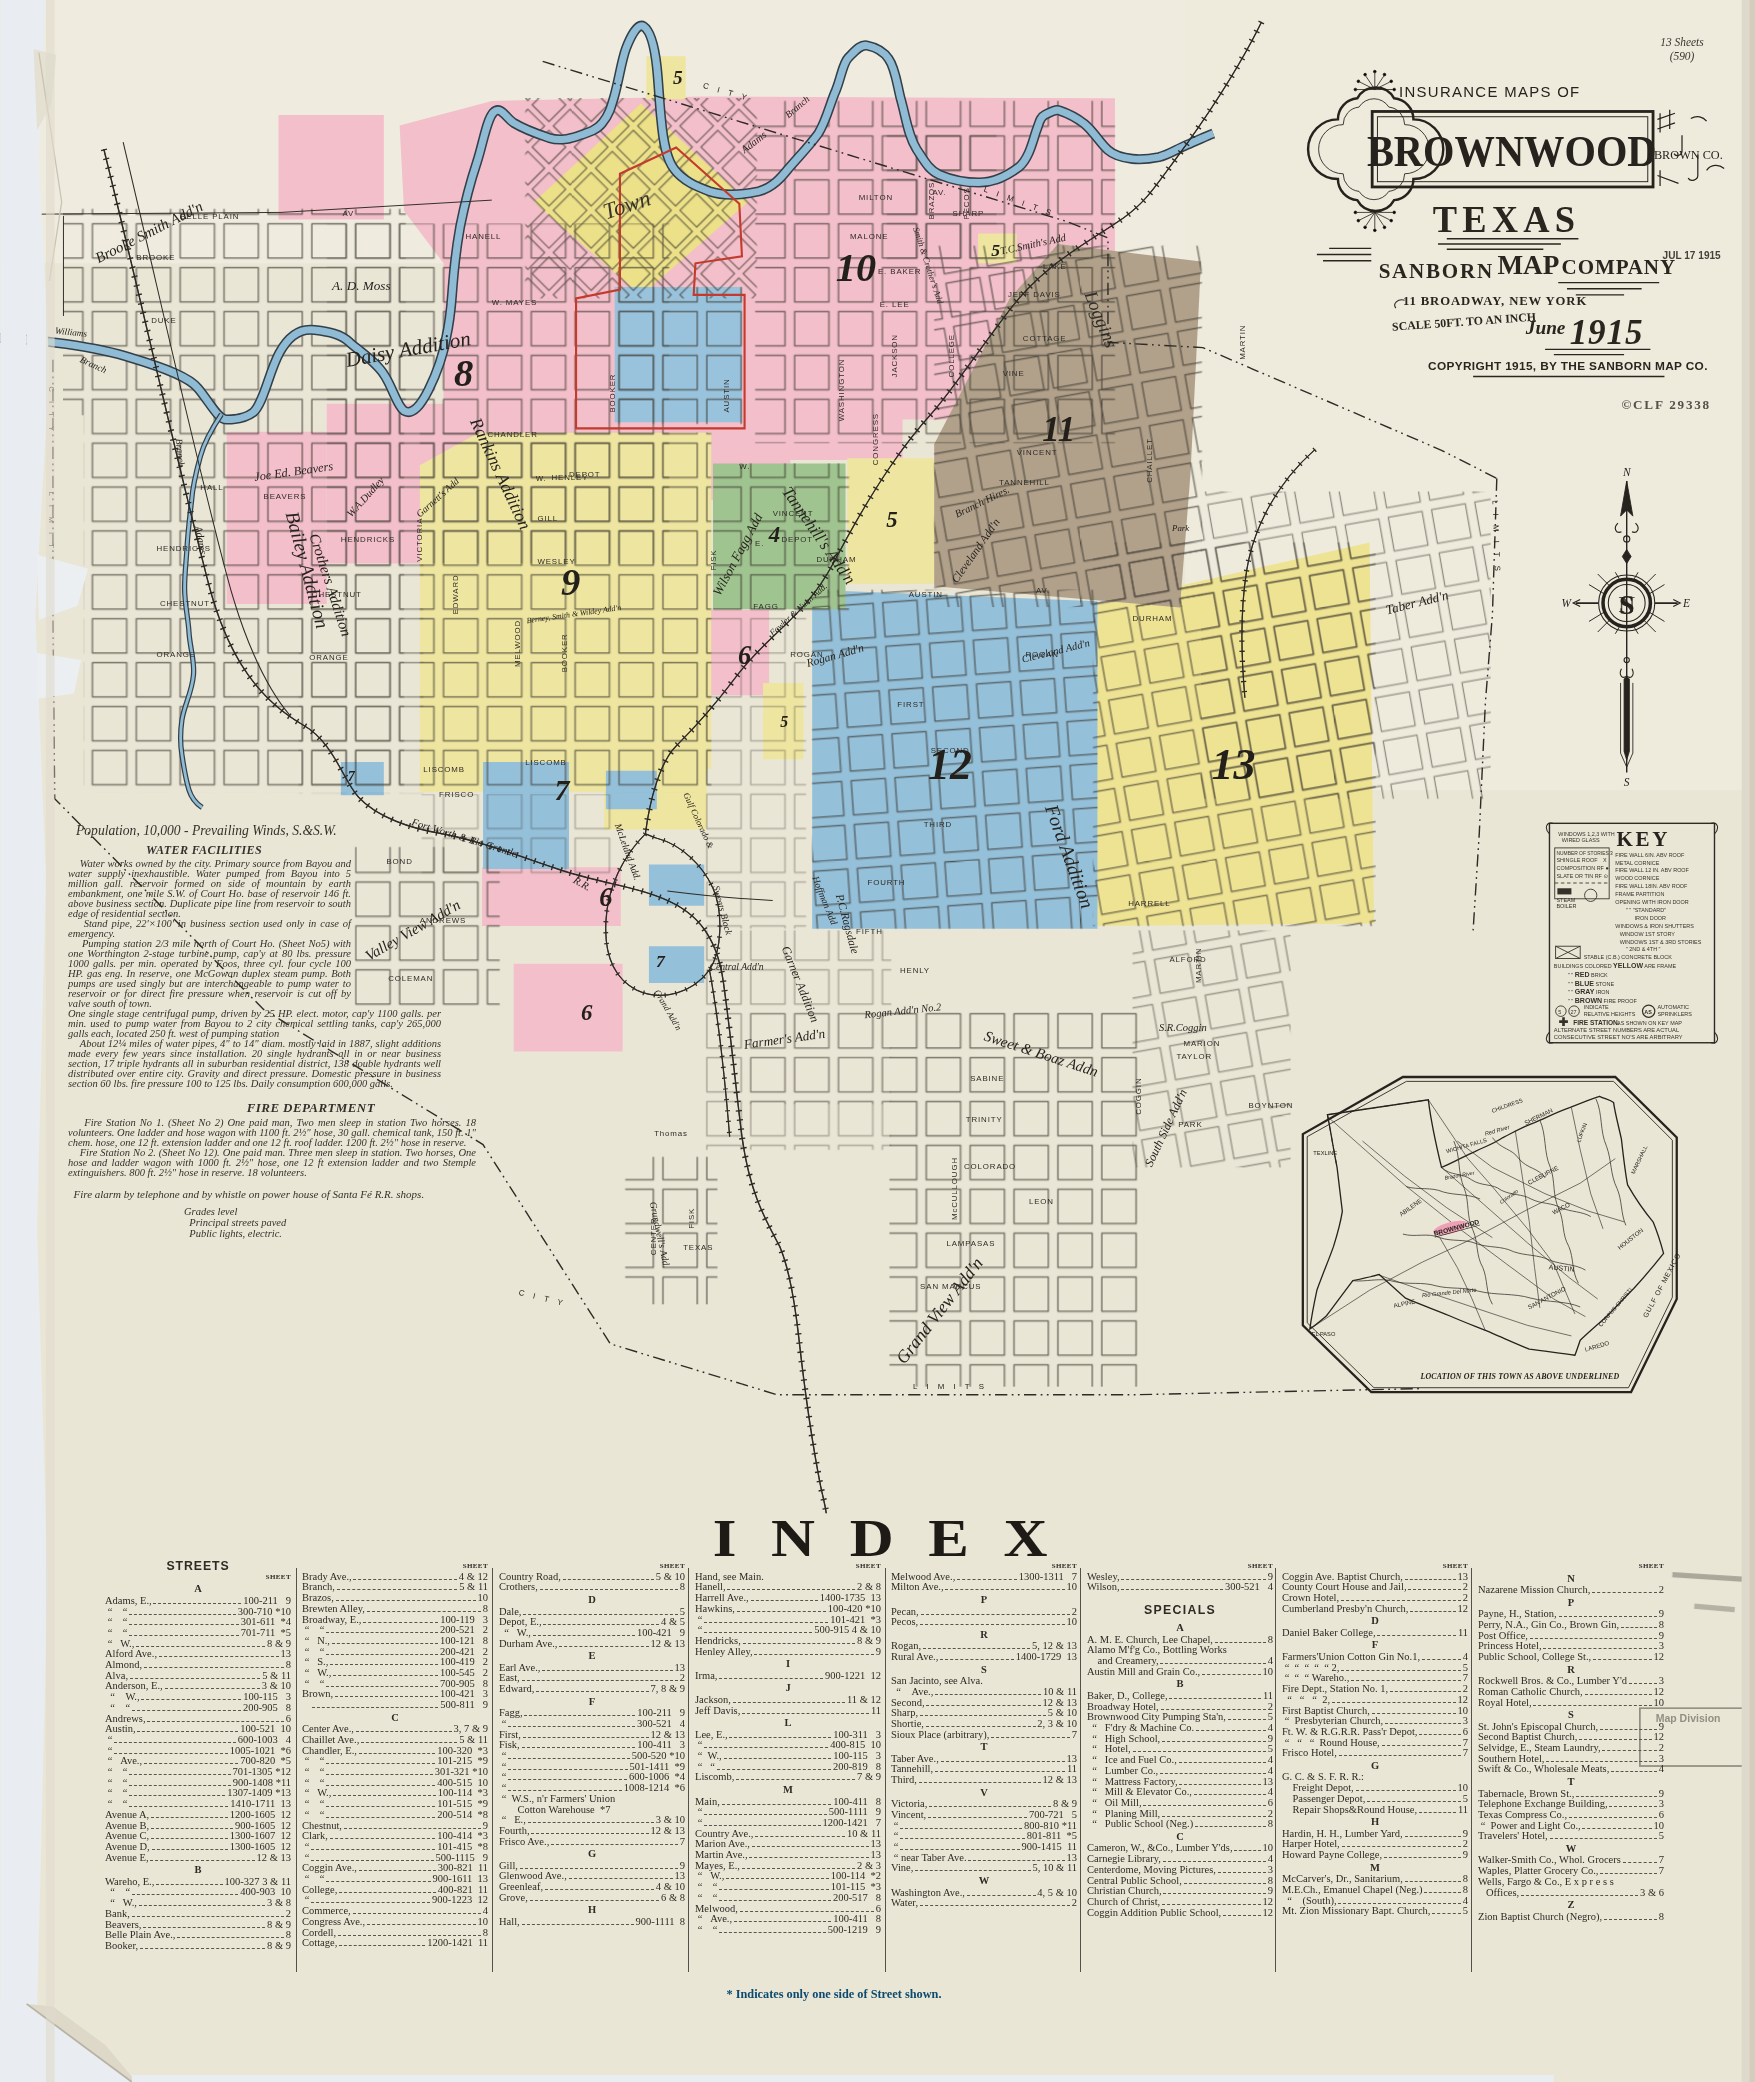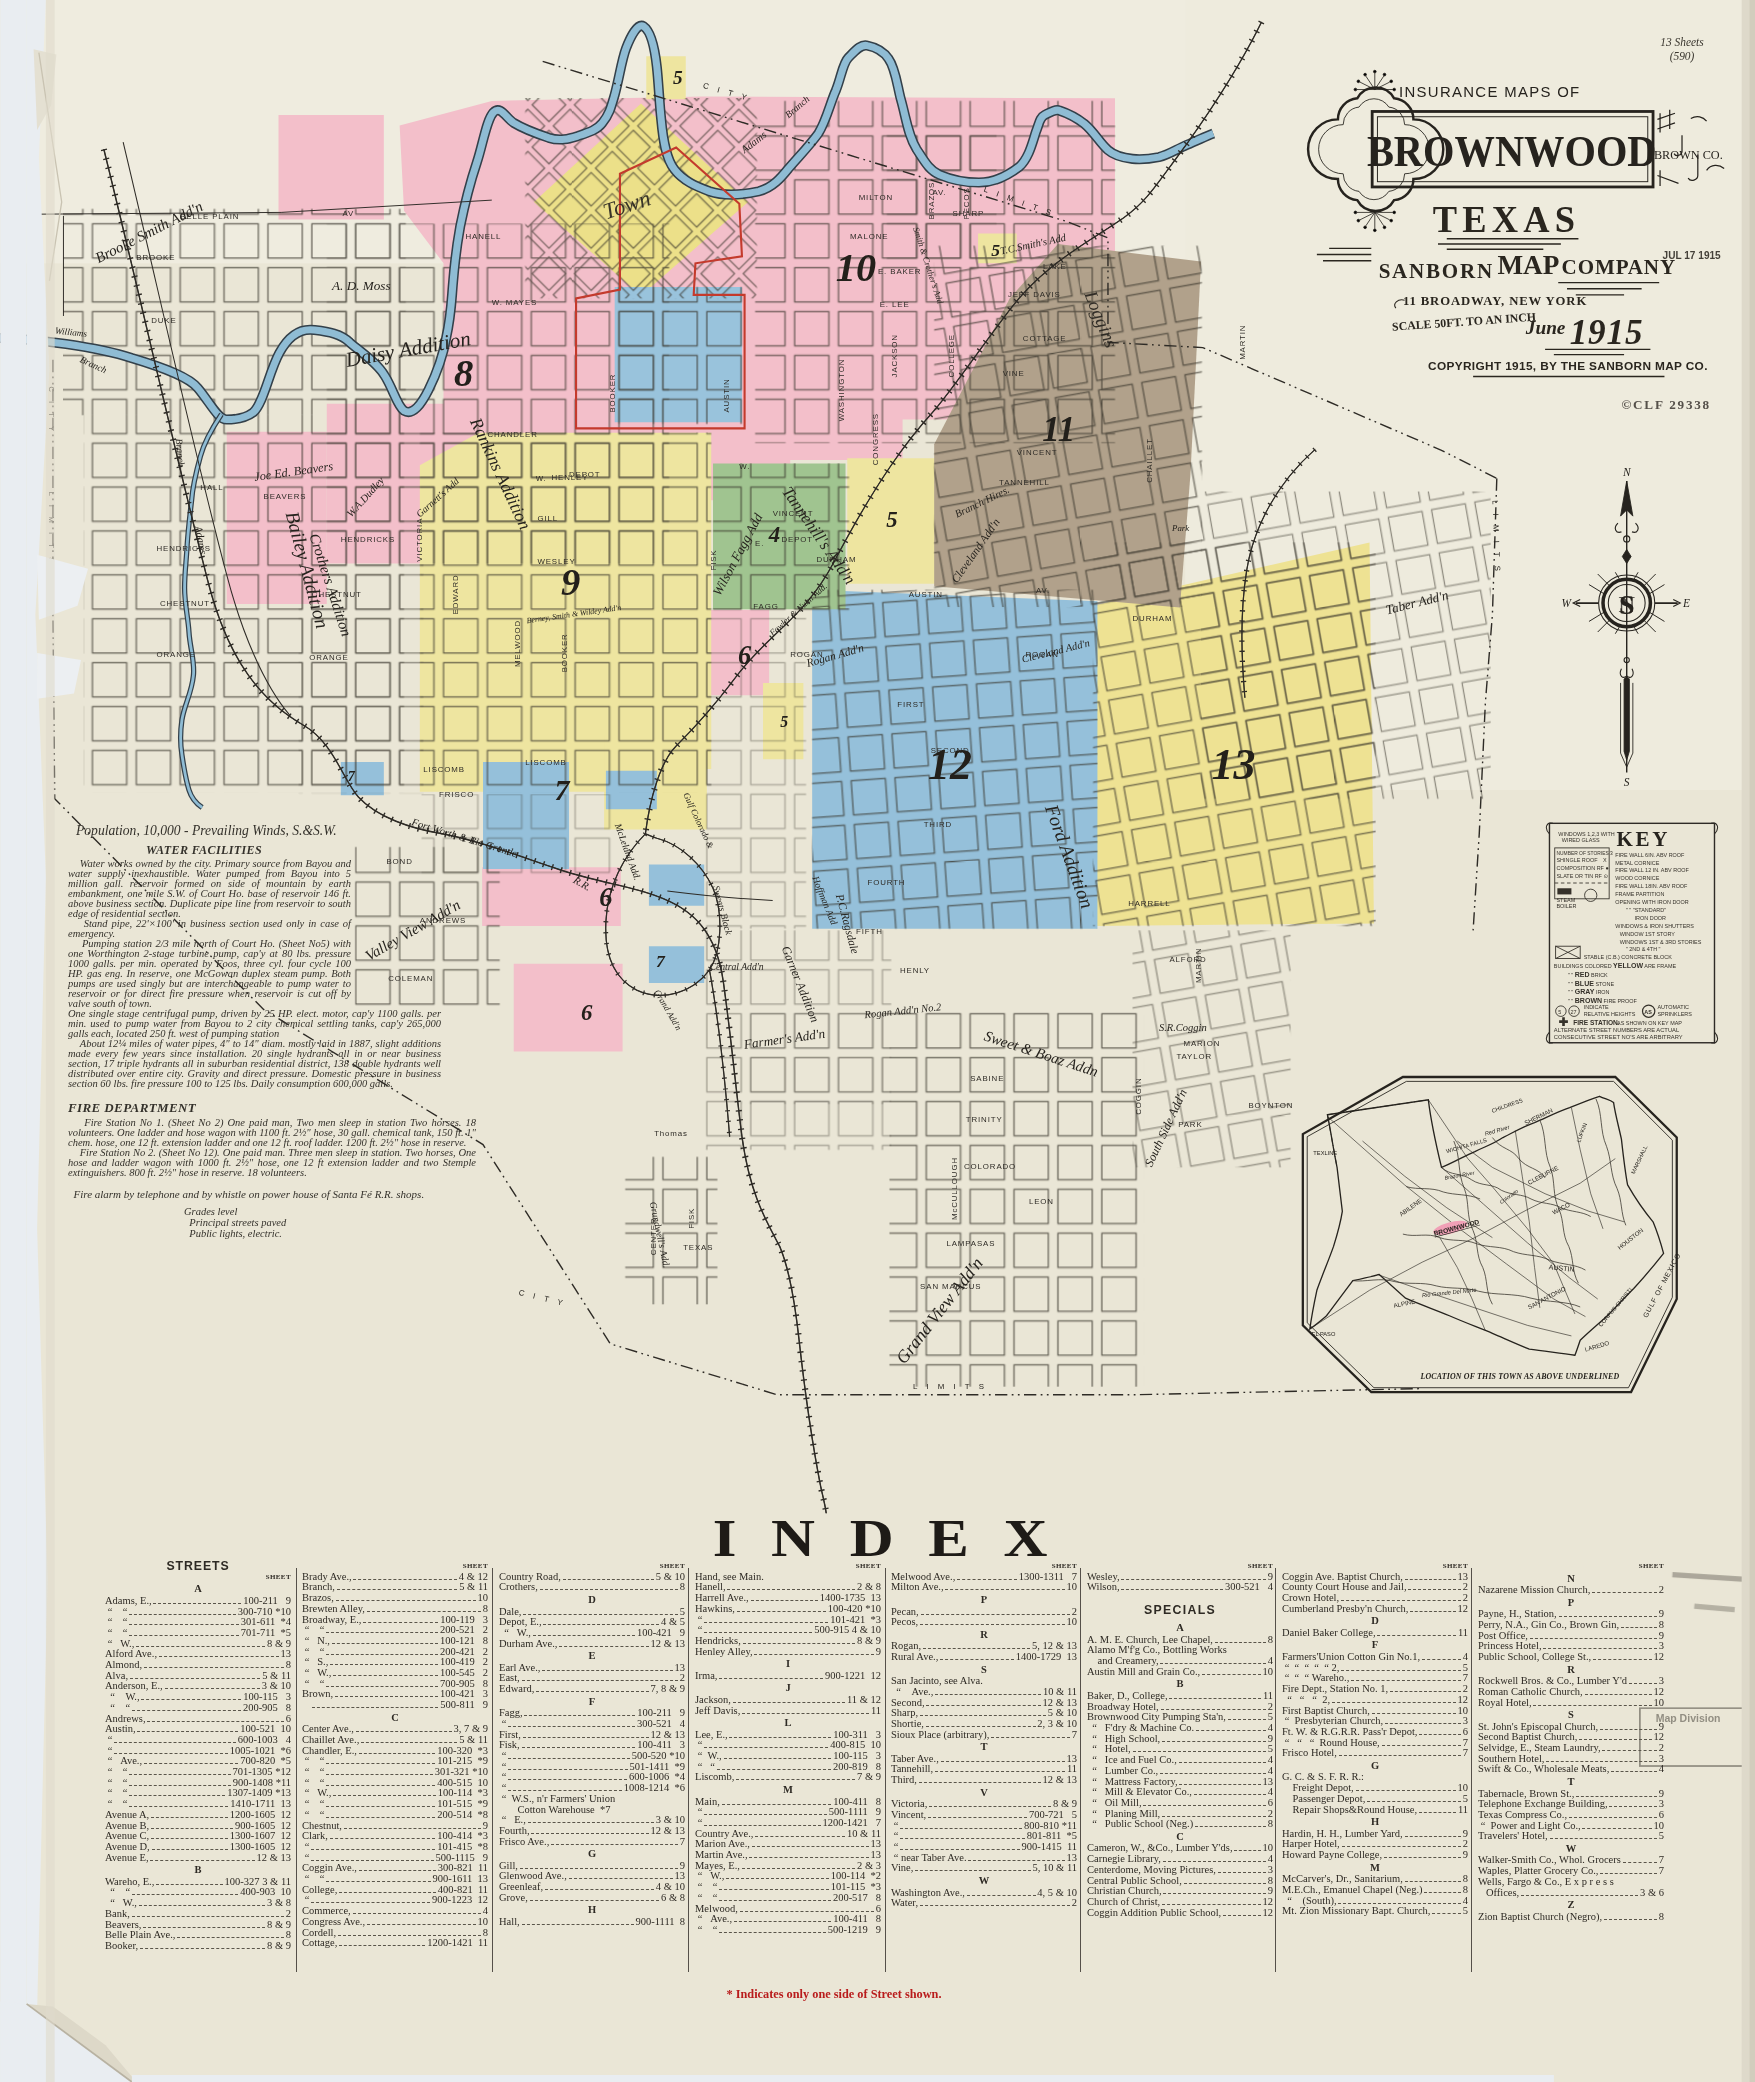--- a/index.html
+++ b/index.html
@@ -620,7 +620,7 @@
 &nbsp;&nbsp;&nbsp;&nbsp;About 12¼ miles of water pipes, 4" to 14" diam. mostly laid in 1887, slight additions made every few years since installation. 20 single hydrants all in or near business section, 17 triple hydrants all in suburban residential district, 138 double hydrants well distributed over entire city. Gravity and direct pressure.  Domestic pressure in business section 60 lbs. fire pressure 100 to 125 lbs.  Daily consumption 600,000 galls.
 </div>
 
-<div style="font-size:13px;text-align:left;width:307px;font-weight:bold;margin-top:10.5px;letter-spacing:0.4px;">FIRE DEPARTMENT</div>
+<div style="font-size:13px;text-align:right;width:307px;font-weight:bold;margin-top:10.5px;letter-spacing:0.4px;">FIRE DEPARTMENT</div>
 
 <div style="font-size:10.5px;line-height:10px;margin-top:1.8px;width:408px;text-align:justify;">
 &nbsp;&nbsp;&nbsp;&nbsp;Fire Station No 1. (Sheet No 2)  One paid man, Two men sleep in station Two horses. 18 volunteers.  One ladder and hose wagon with 1100 ft. 2½" hose, 30 gall. chemical tank, 150 ft. 1" chem. hose, one 12 ft. extension ladder and one 12 ft. roof ladder.  1200 ft. 2½" hose in reserve.<br>

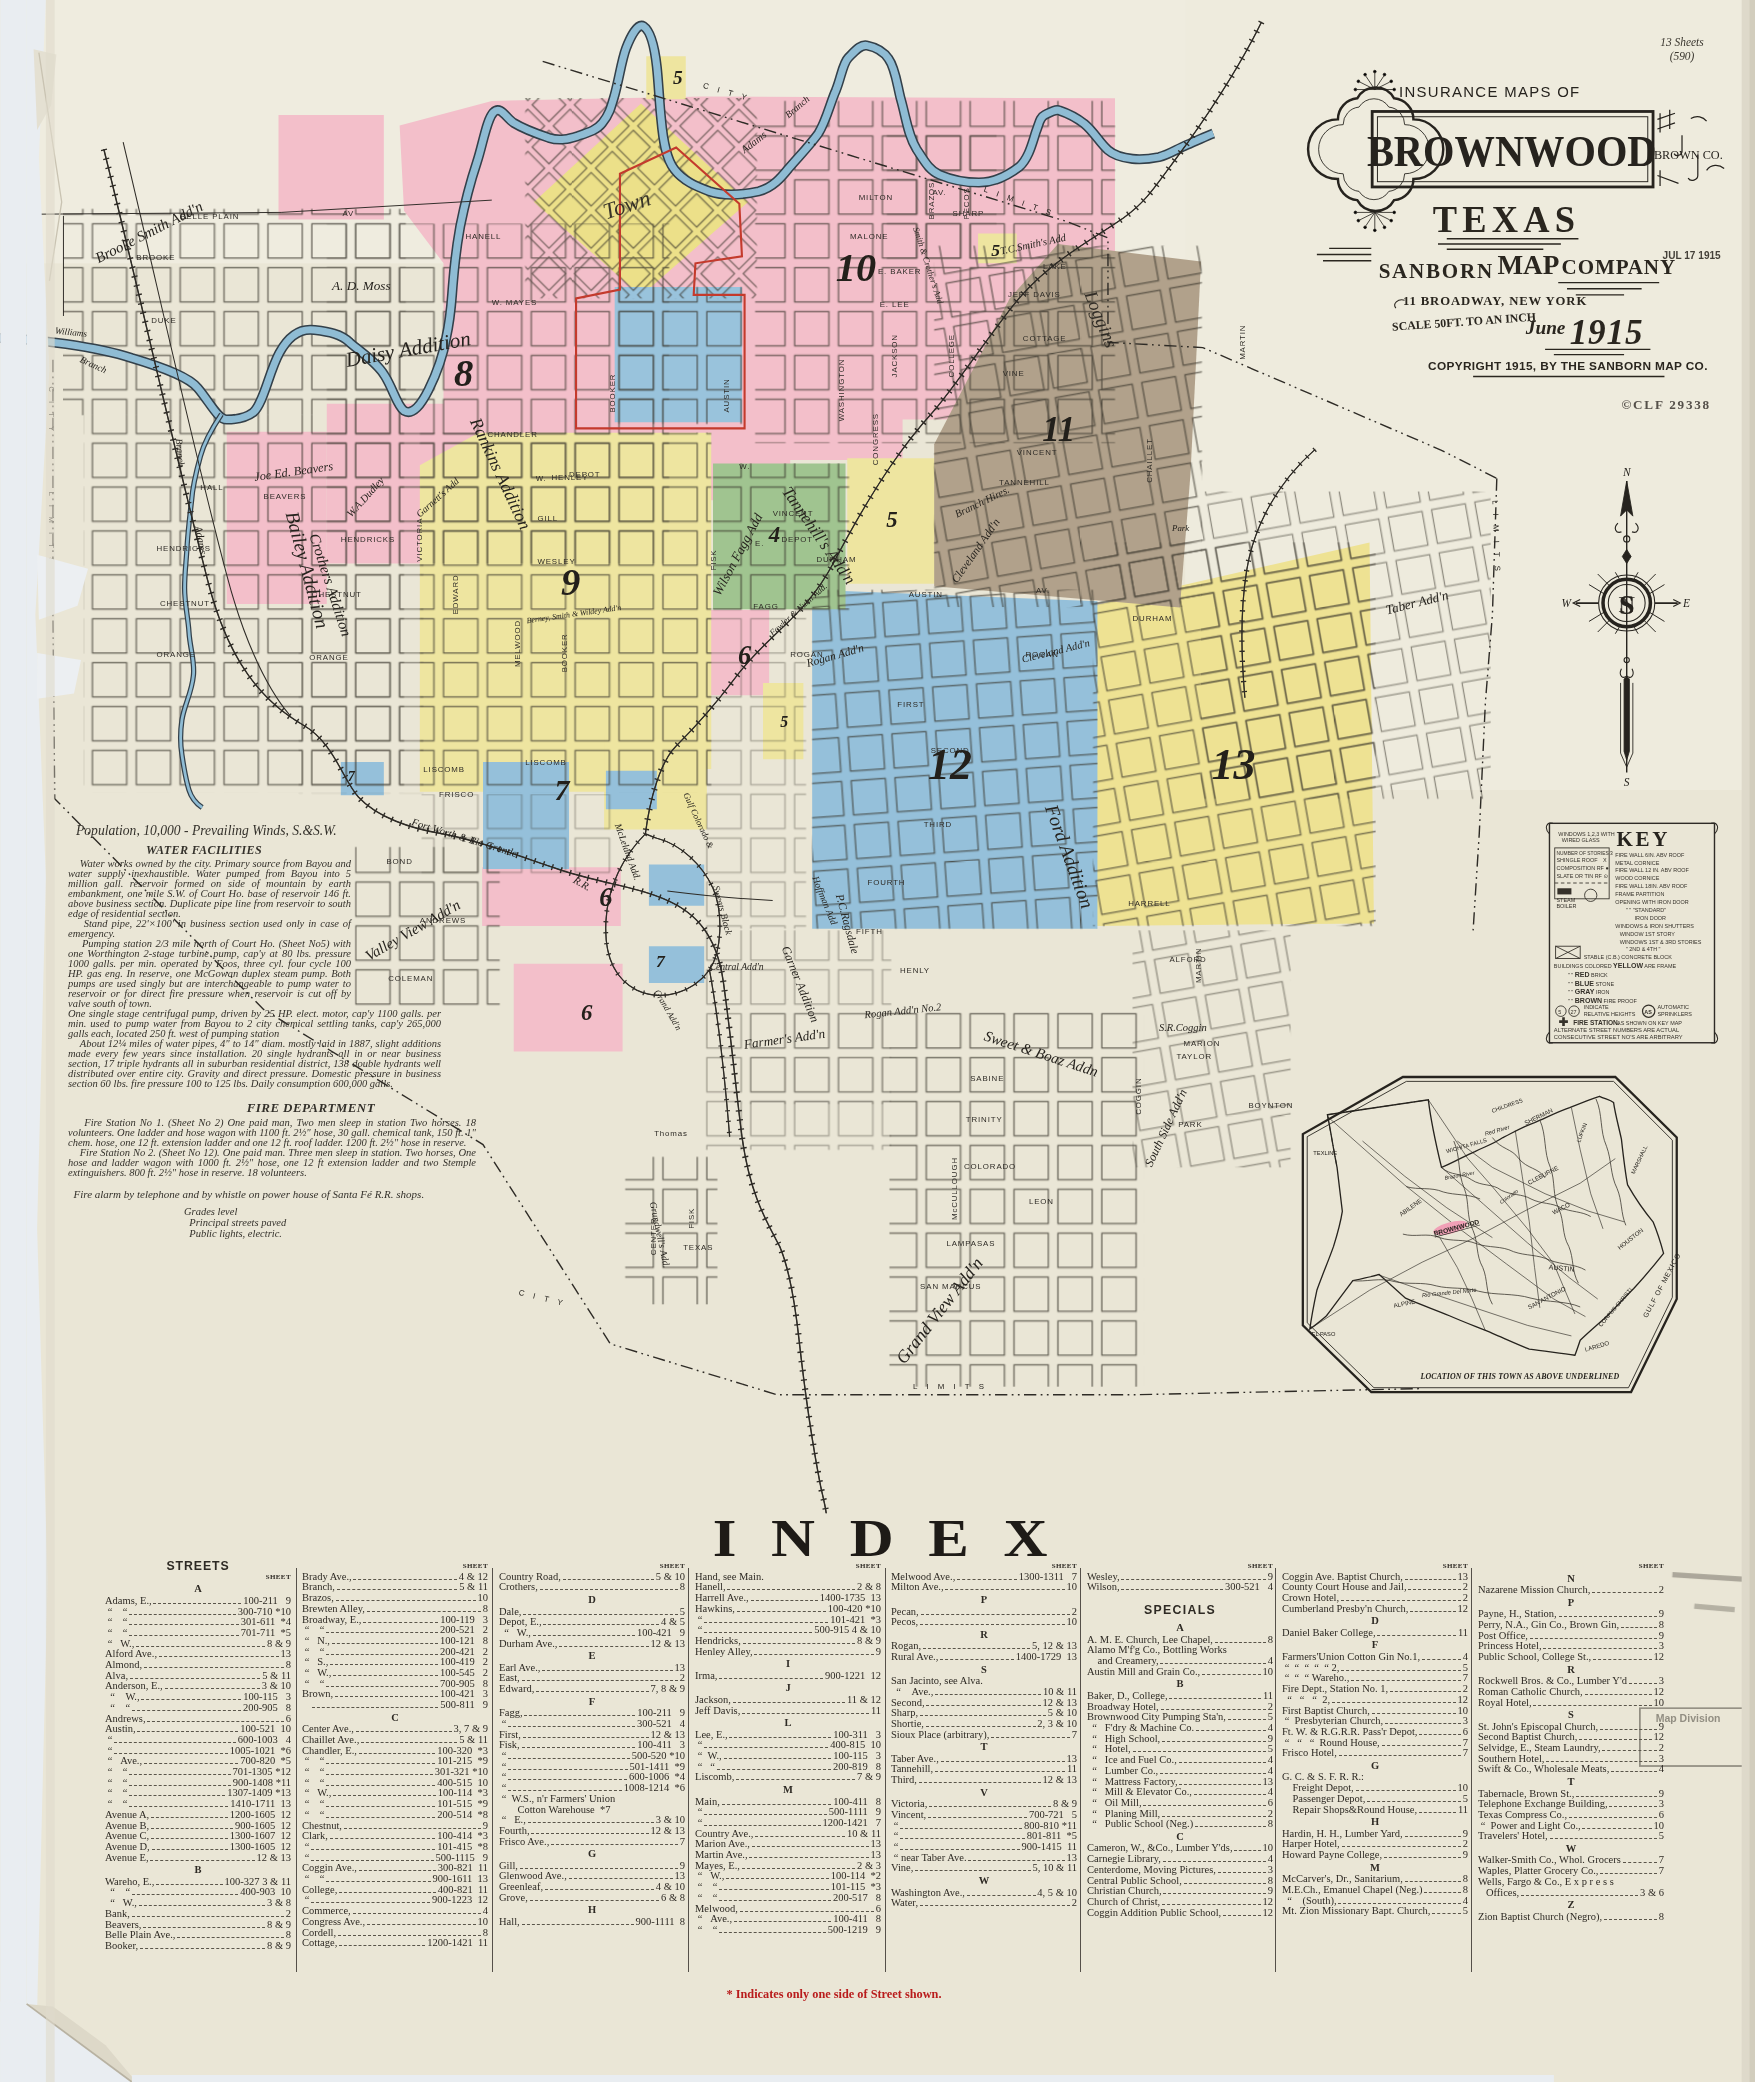--- a/index.html
+++ b/index.html
@@ -1813,7 +1813,7 @@
         </div>
       </div>
 
-<div class="abs ser" style="left:527px;top:1987px;width:614px;text-align:center;font-size:12.3px;font-weight:bold;color:#b91c1c;">* Indicates only one side of Street shown.</div>
+<div class="abs ser" style="left:527px;top:1987px;width:614px;text-align:center;font-size:12.3px;font-weight:bold;color:#0c4a6e;">* Indicates only one side of Street shown.</div>
 </div>
 </div>
 

